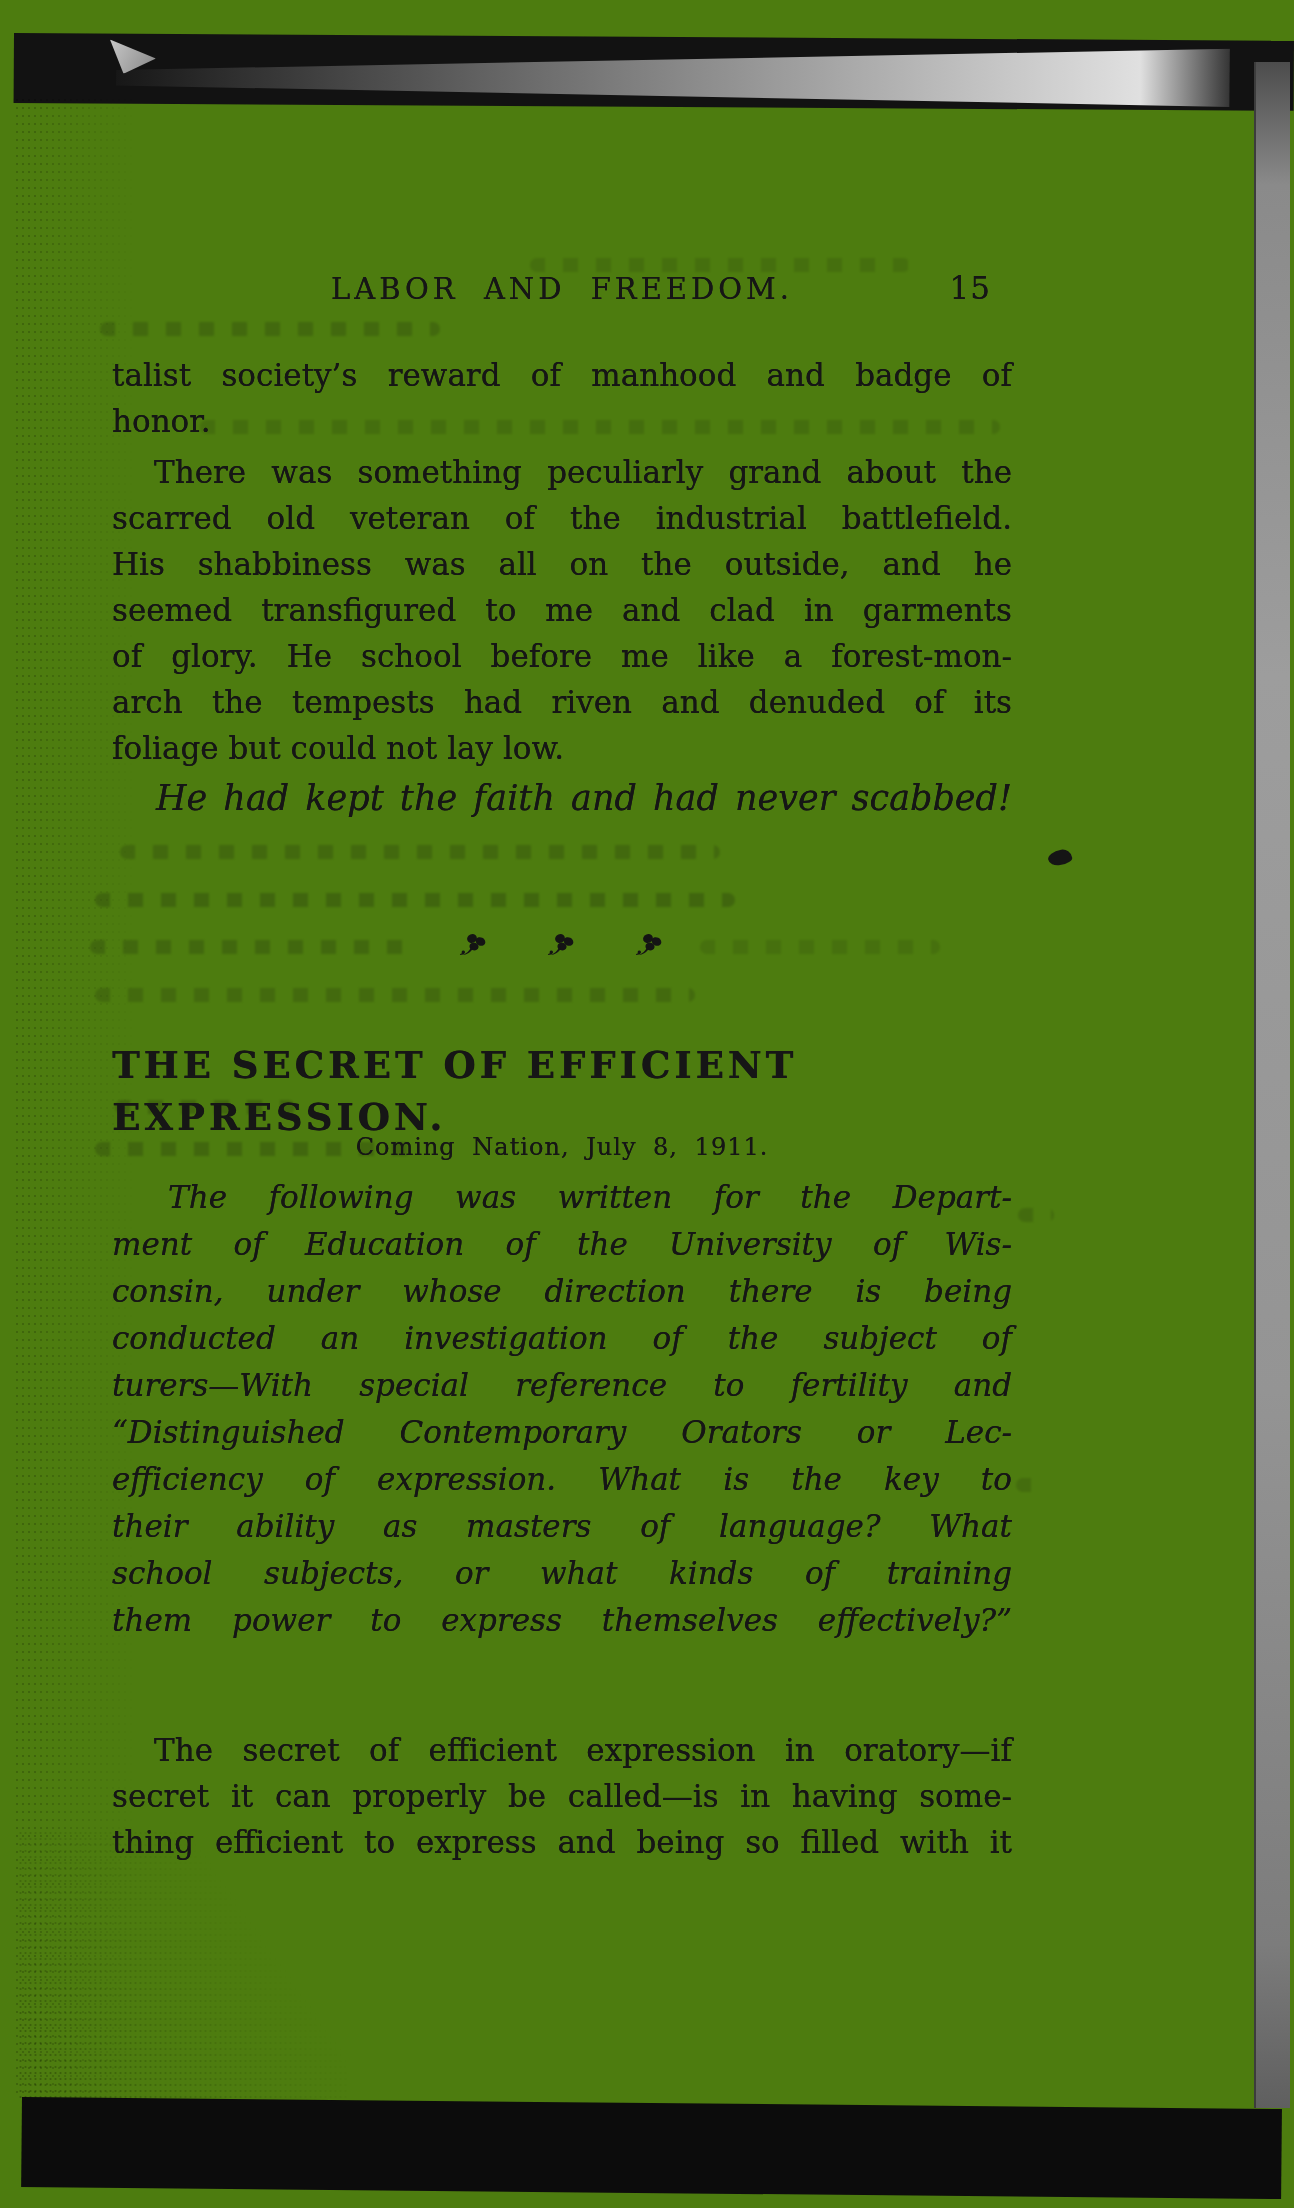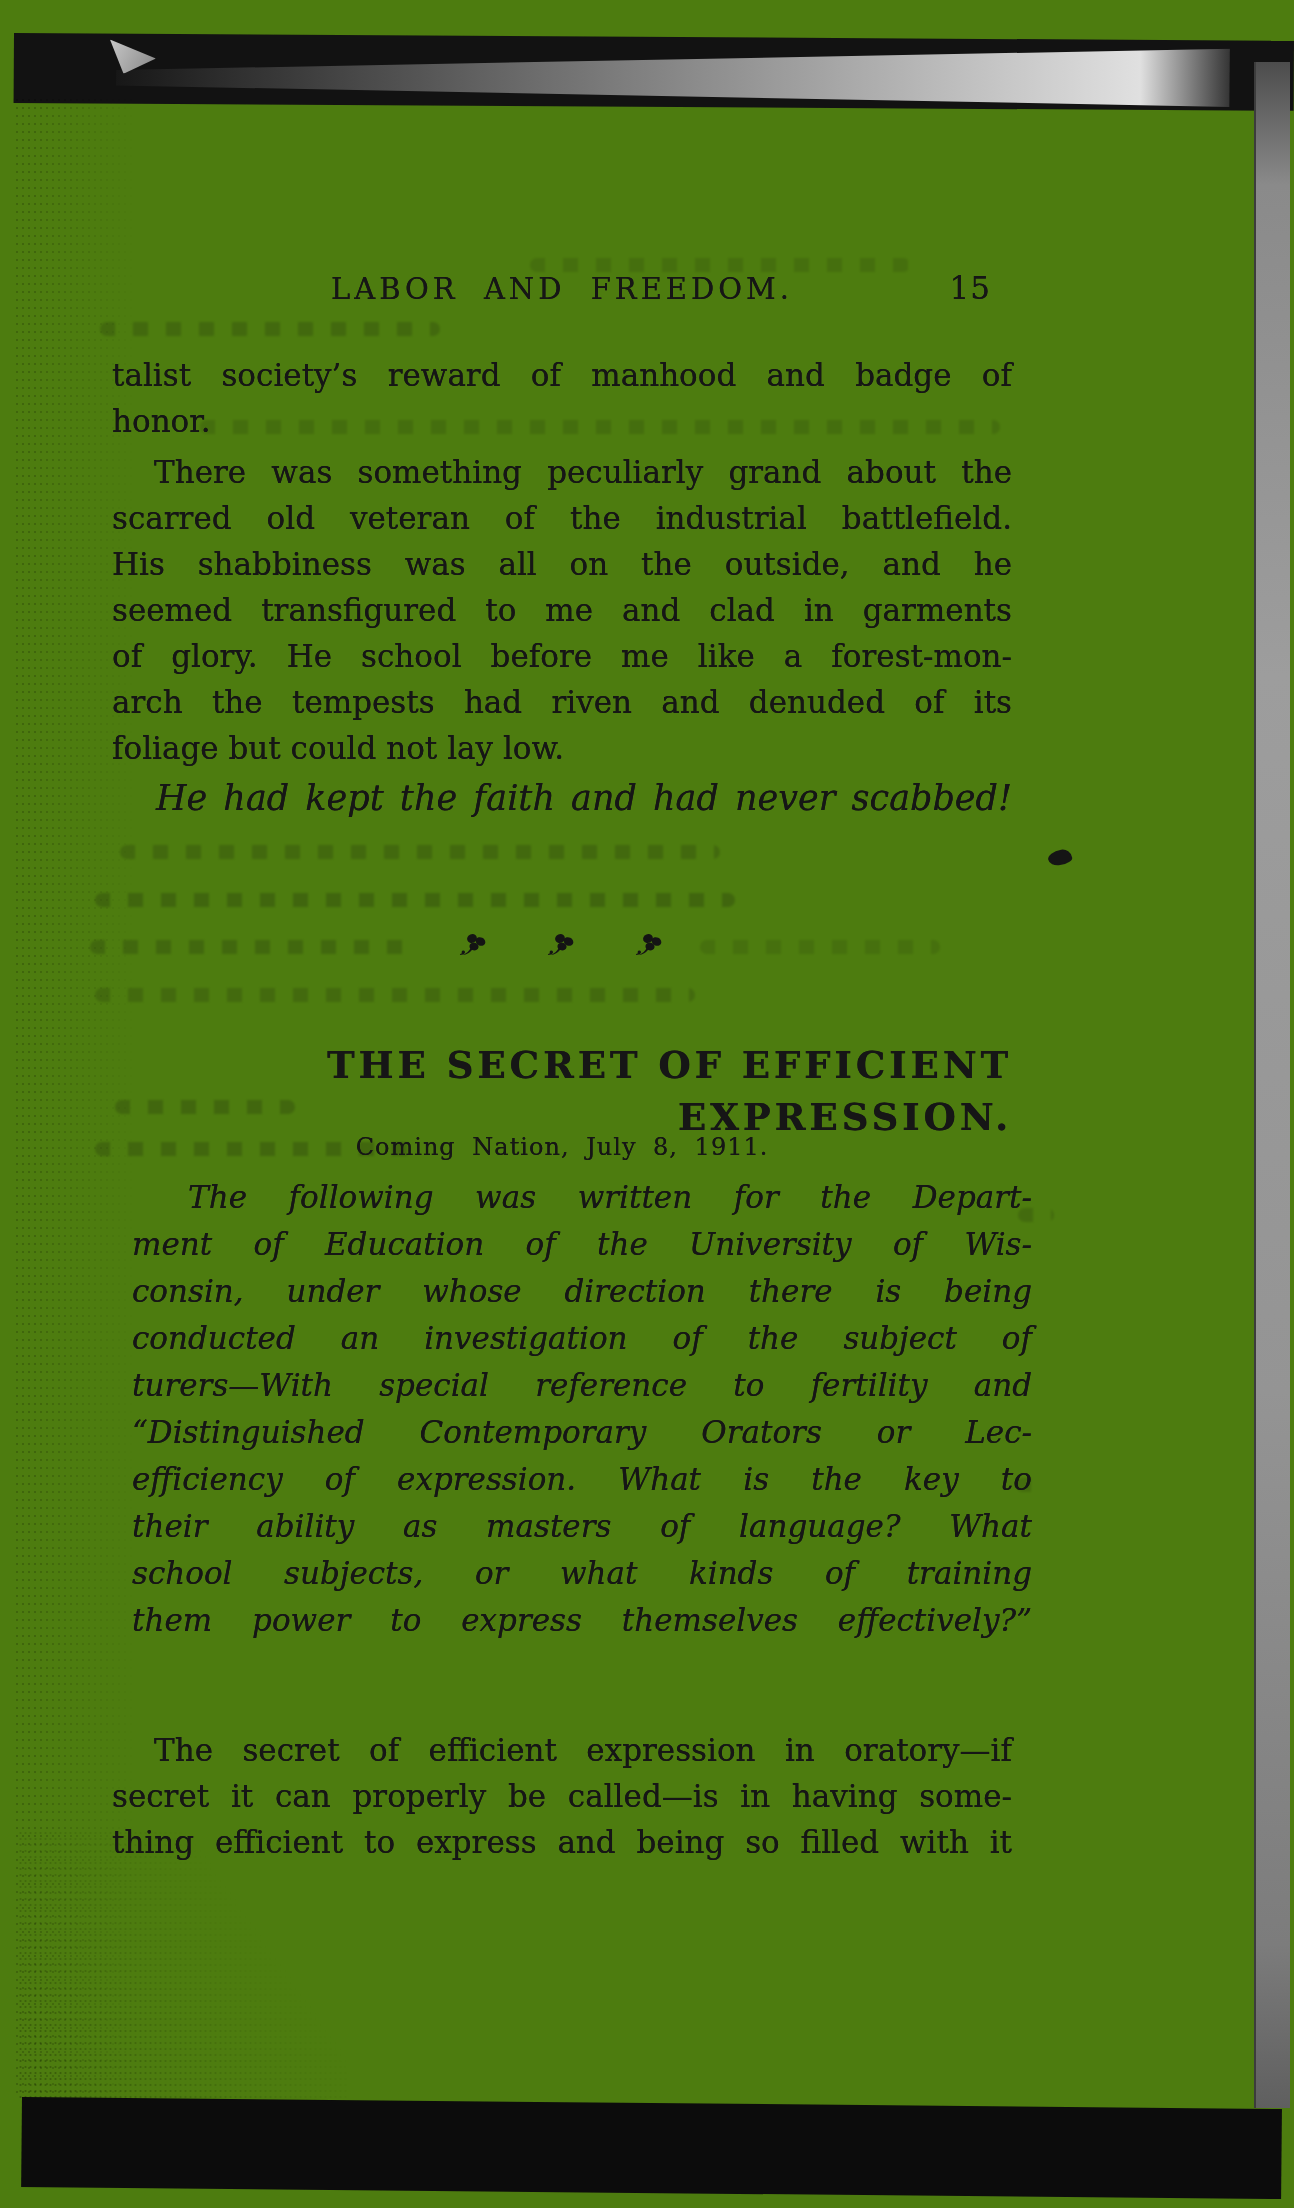--- a/index.html
+++ b/index.html
@@ -98,7 +98,7 @@
   }
   .section-heading{
     top:1039px;font-size:37px;line-height:52px;font-weight:bold;
-    text-align:right;letter-spacing:4px;
+    text-align:left;letter-spacing:4px;
     text-shadow:.4px 0 0 currentColor;
   }
   .section-source{

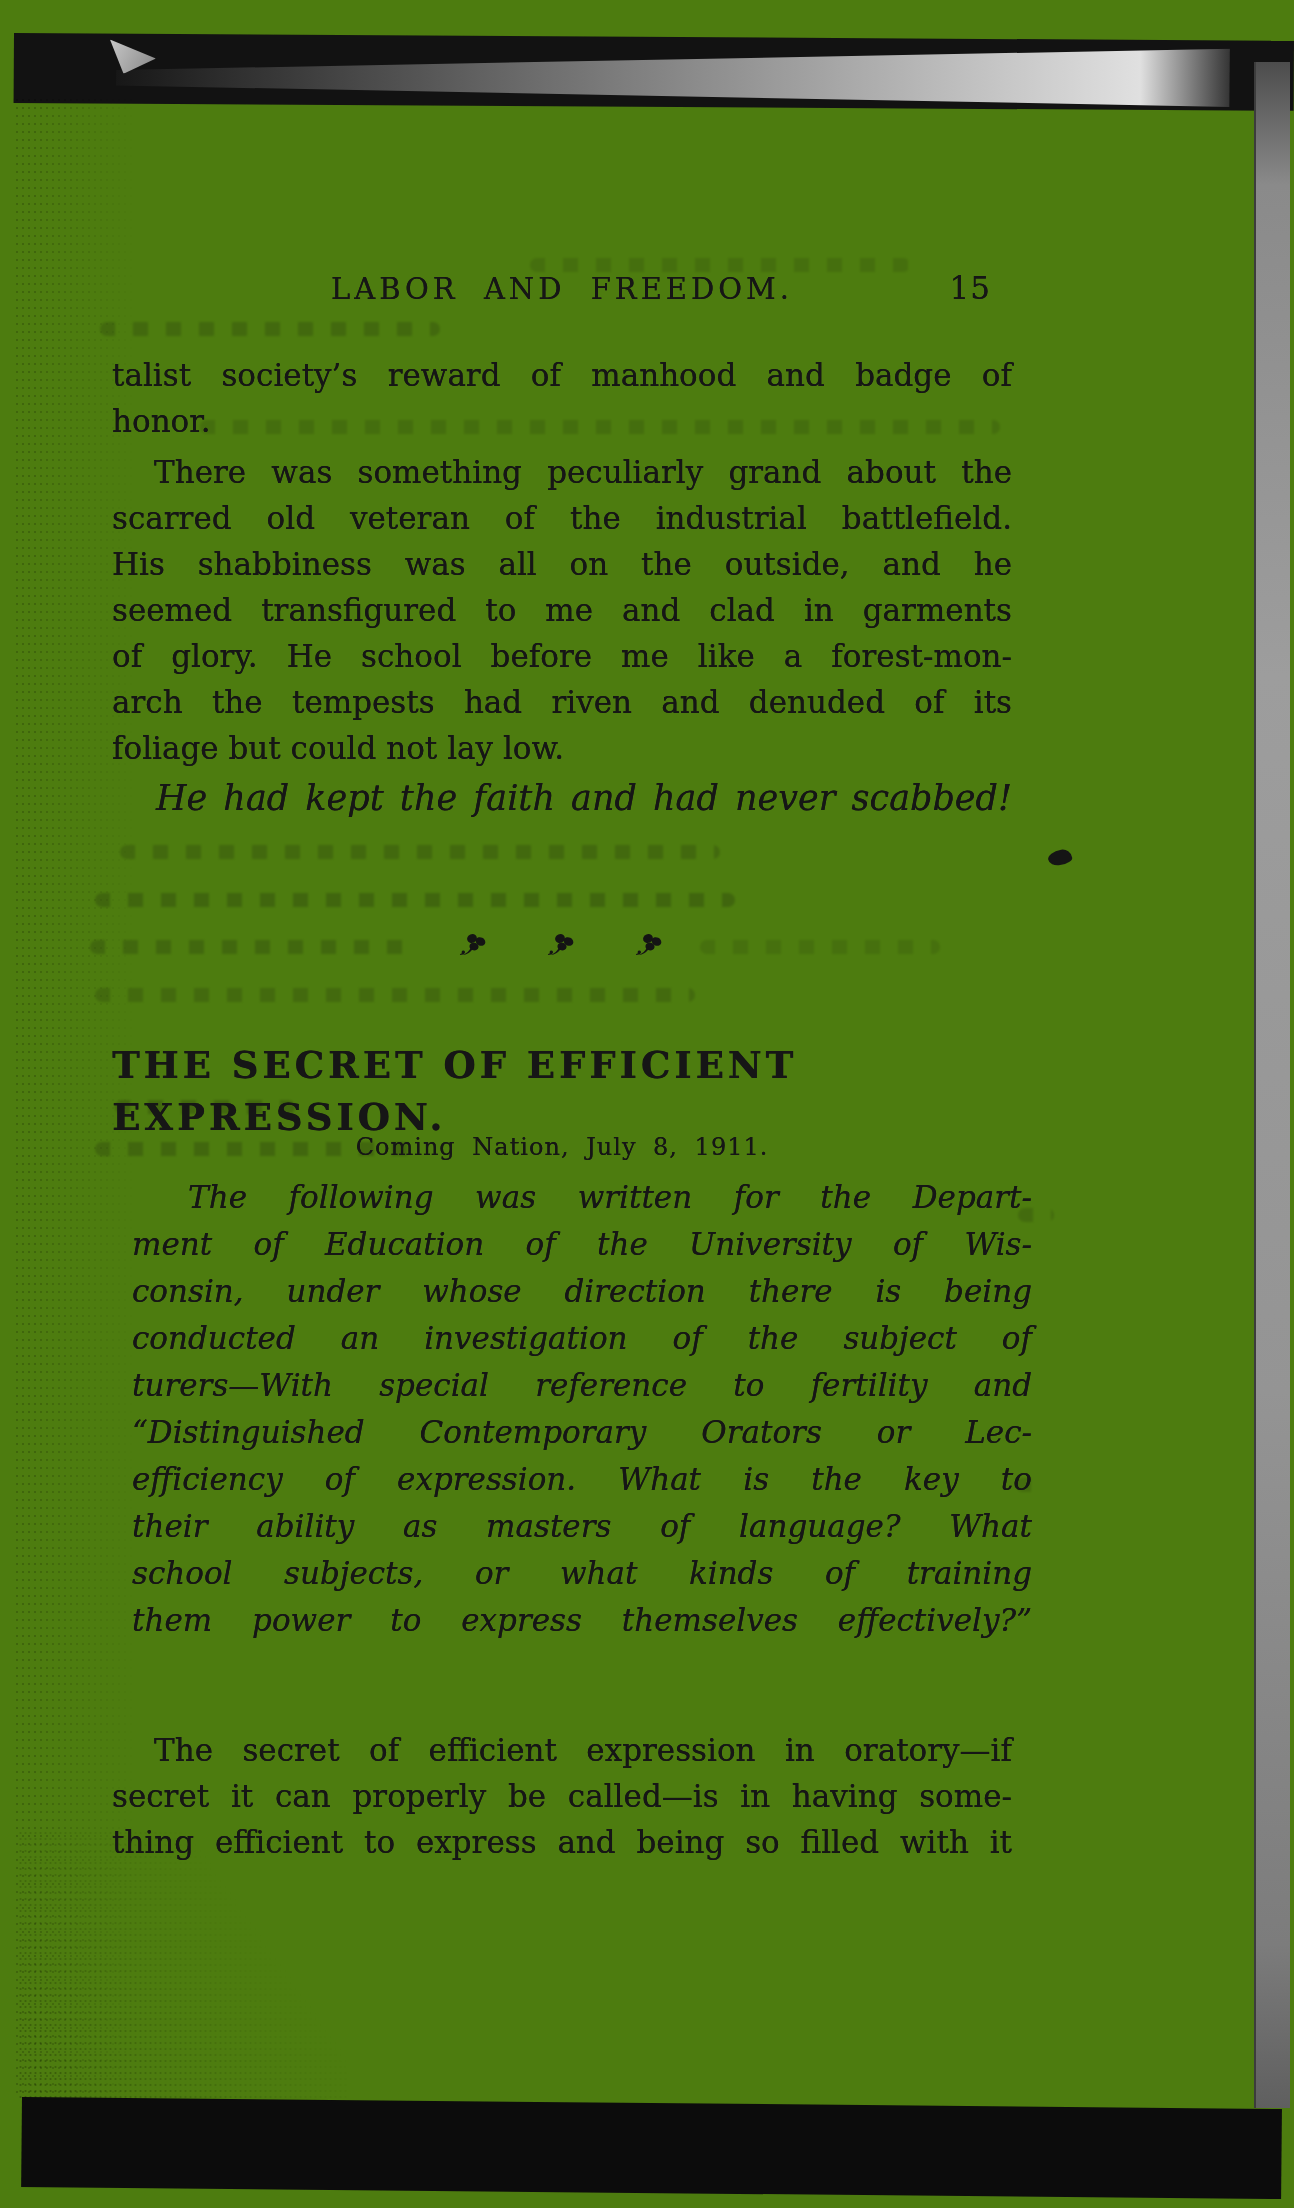--- a/index.html
+++ b/index.html
@@ -105,7 +105,7 @@
     top:1130px;font-size:24px;line-height:34px;text-align:center;
     letter-spacing:1px;word-spacing:8px;text-shadow:0 0 .4px currentColor;
   }
-  .intro{line-height:47px;margin-left:20px;}
+  .intro{line-height:47px;}
 </style>
 </head>
 <body>

